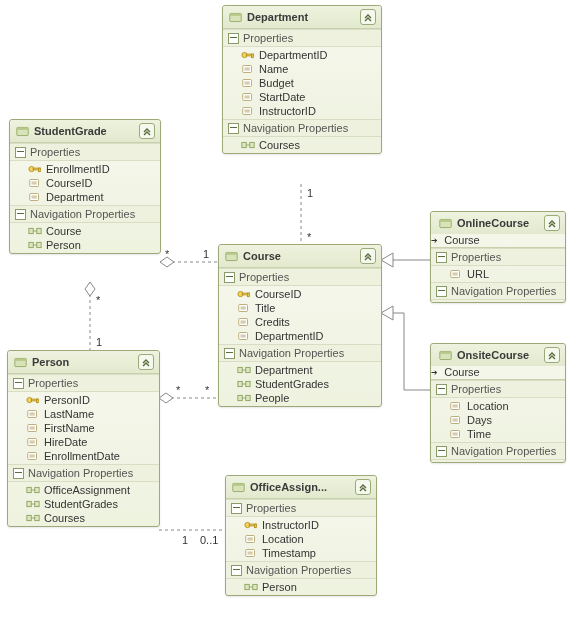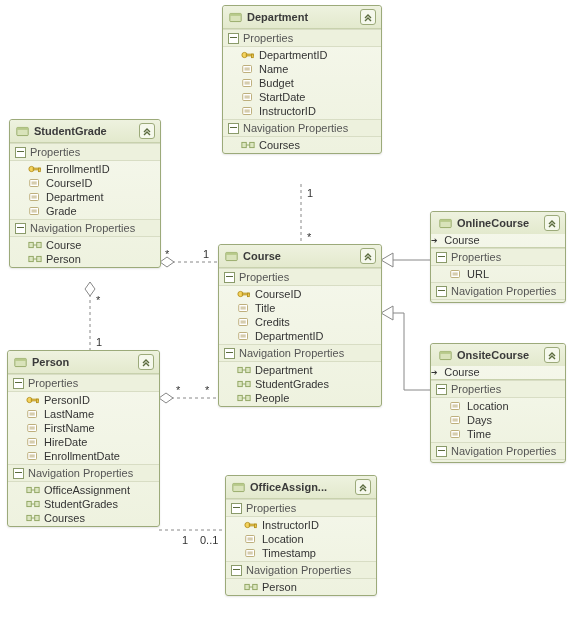--- a/index.html
+++ b/index.html
@@ -257,16 +257,6 @@
           </span>
           <span class="lbl">Department</span>
         </div>
-        <div class="row">
-          <span class="ic">
-            <svg viewBox="0 0 16 12" width="14" height="12">
-              <rect x="2" y="2" width="10" height="8" rx="1" fill="#fff" stroke="#b5a36a"></rect>
-              <line x1="4" y1="5" x2="10" y2="5" stroke="#b5a36a"></line>
-              <line x1="4" y1="7" x2="10" y2="7" stroke="#b5a36a"></line>
-            </svg>
-          </span>
-          <span class="lbl">Grade</span>
-        </div>
       </div>
     <div class="section-hd">
         <span class="minus"></span>

